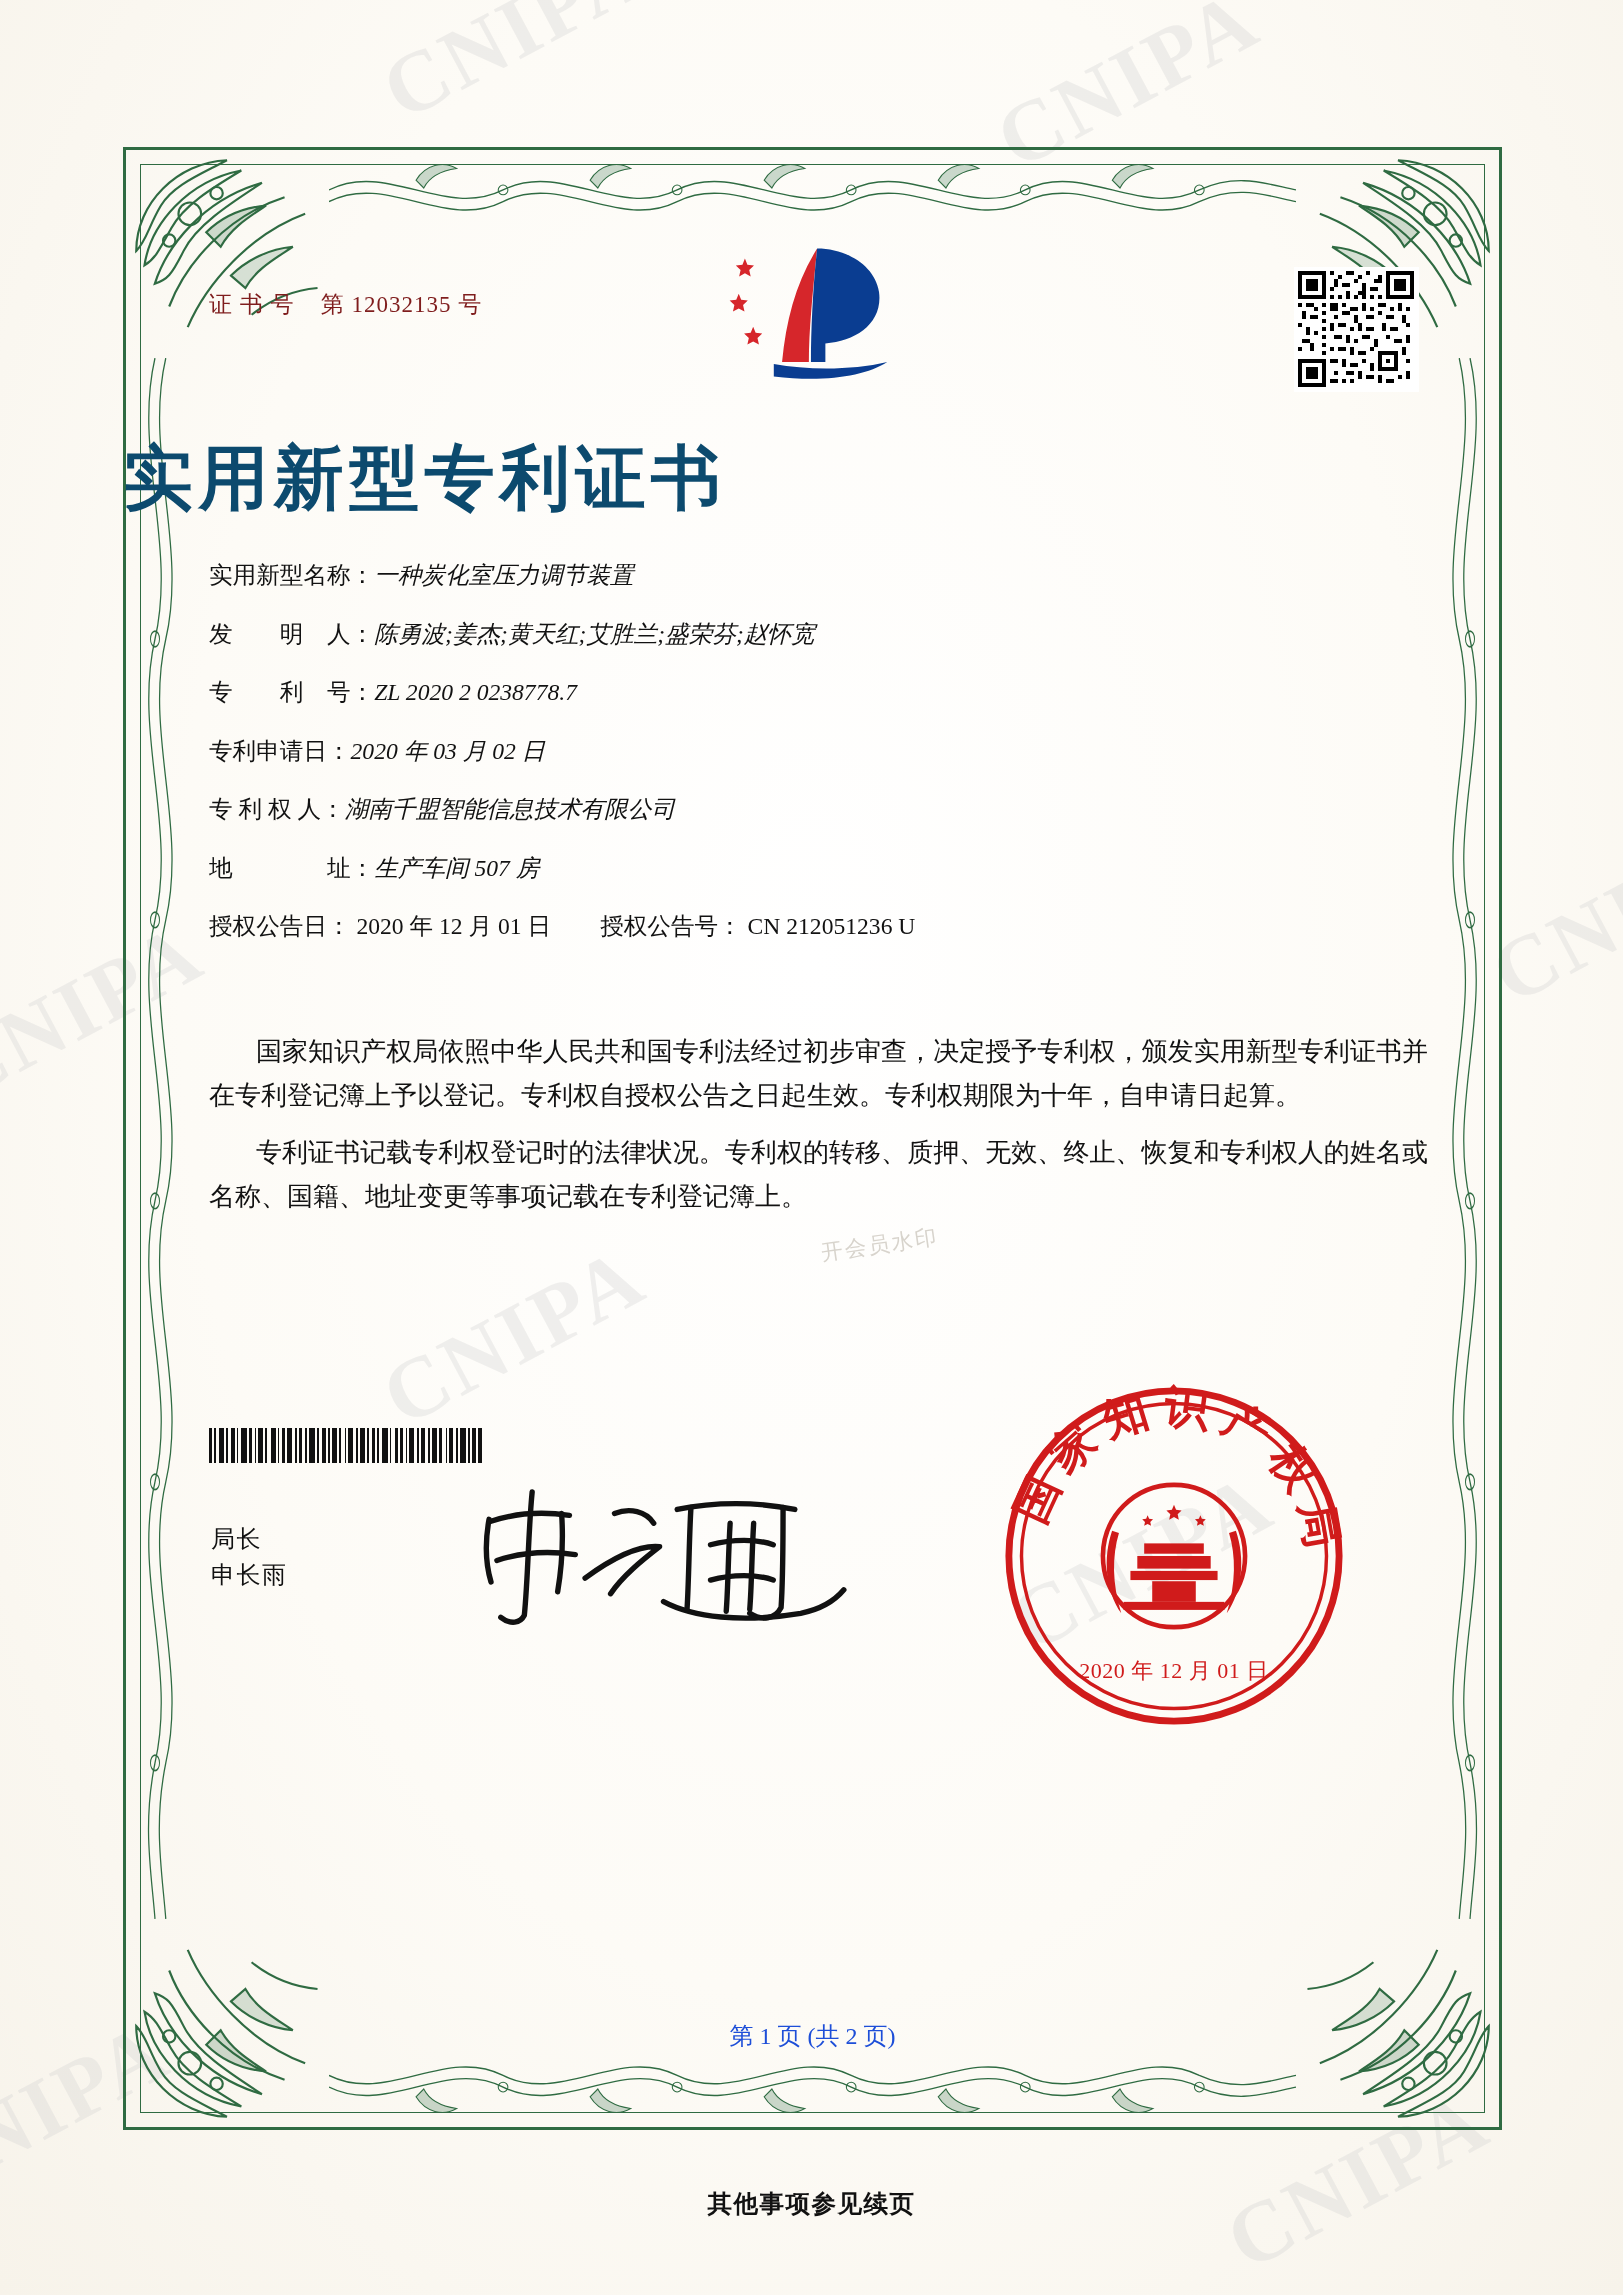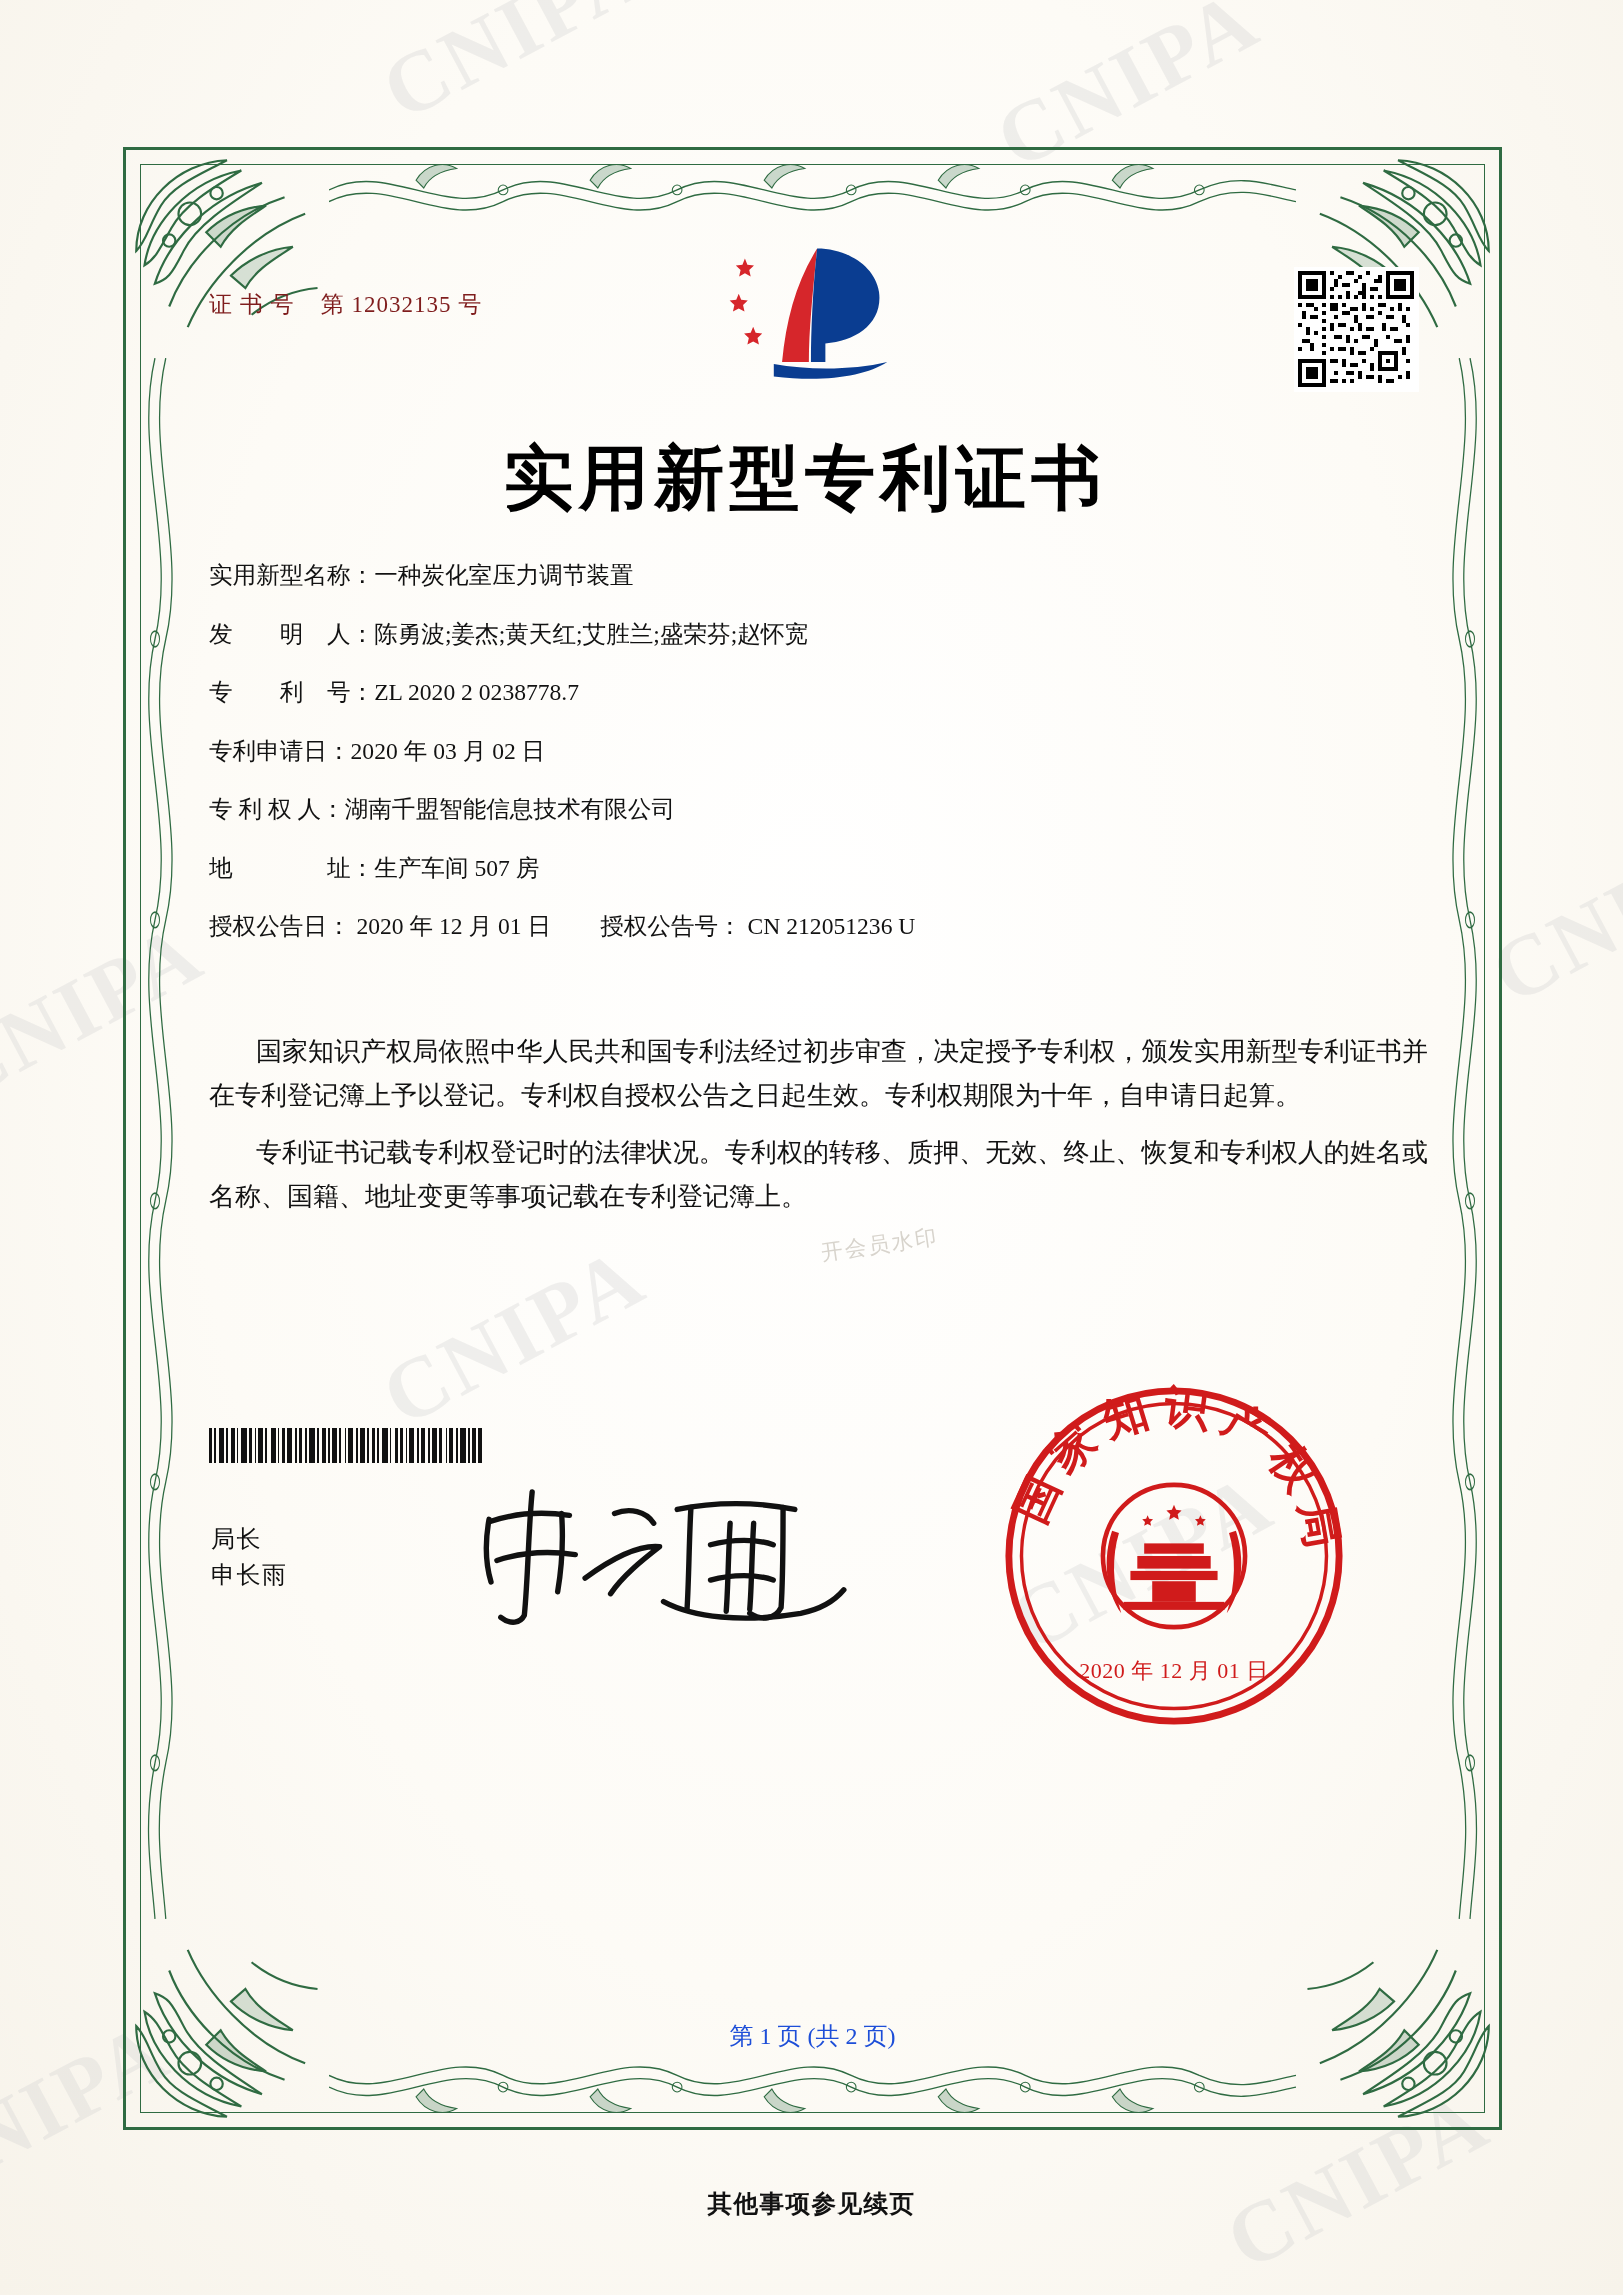--- a/index.html
+++ b/index.html
@@ -150,11 +150,11 @@
     position: absolute;
     left: 0; right: 15px;
     top: 285px;
-    text-align: center;
+    text-align: left;
     font-size: 70px;
     font-weight: 700;
     letter-spacing: 5.4px;
-    color: #000000;
+    color: #0c4a6e;
     font-family: "DejaVu Serif", "Liberation Serif", serif;
   }
 

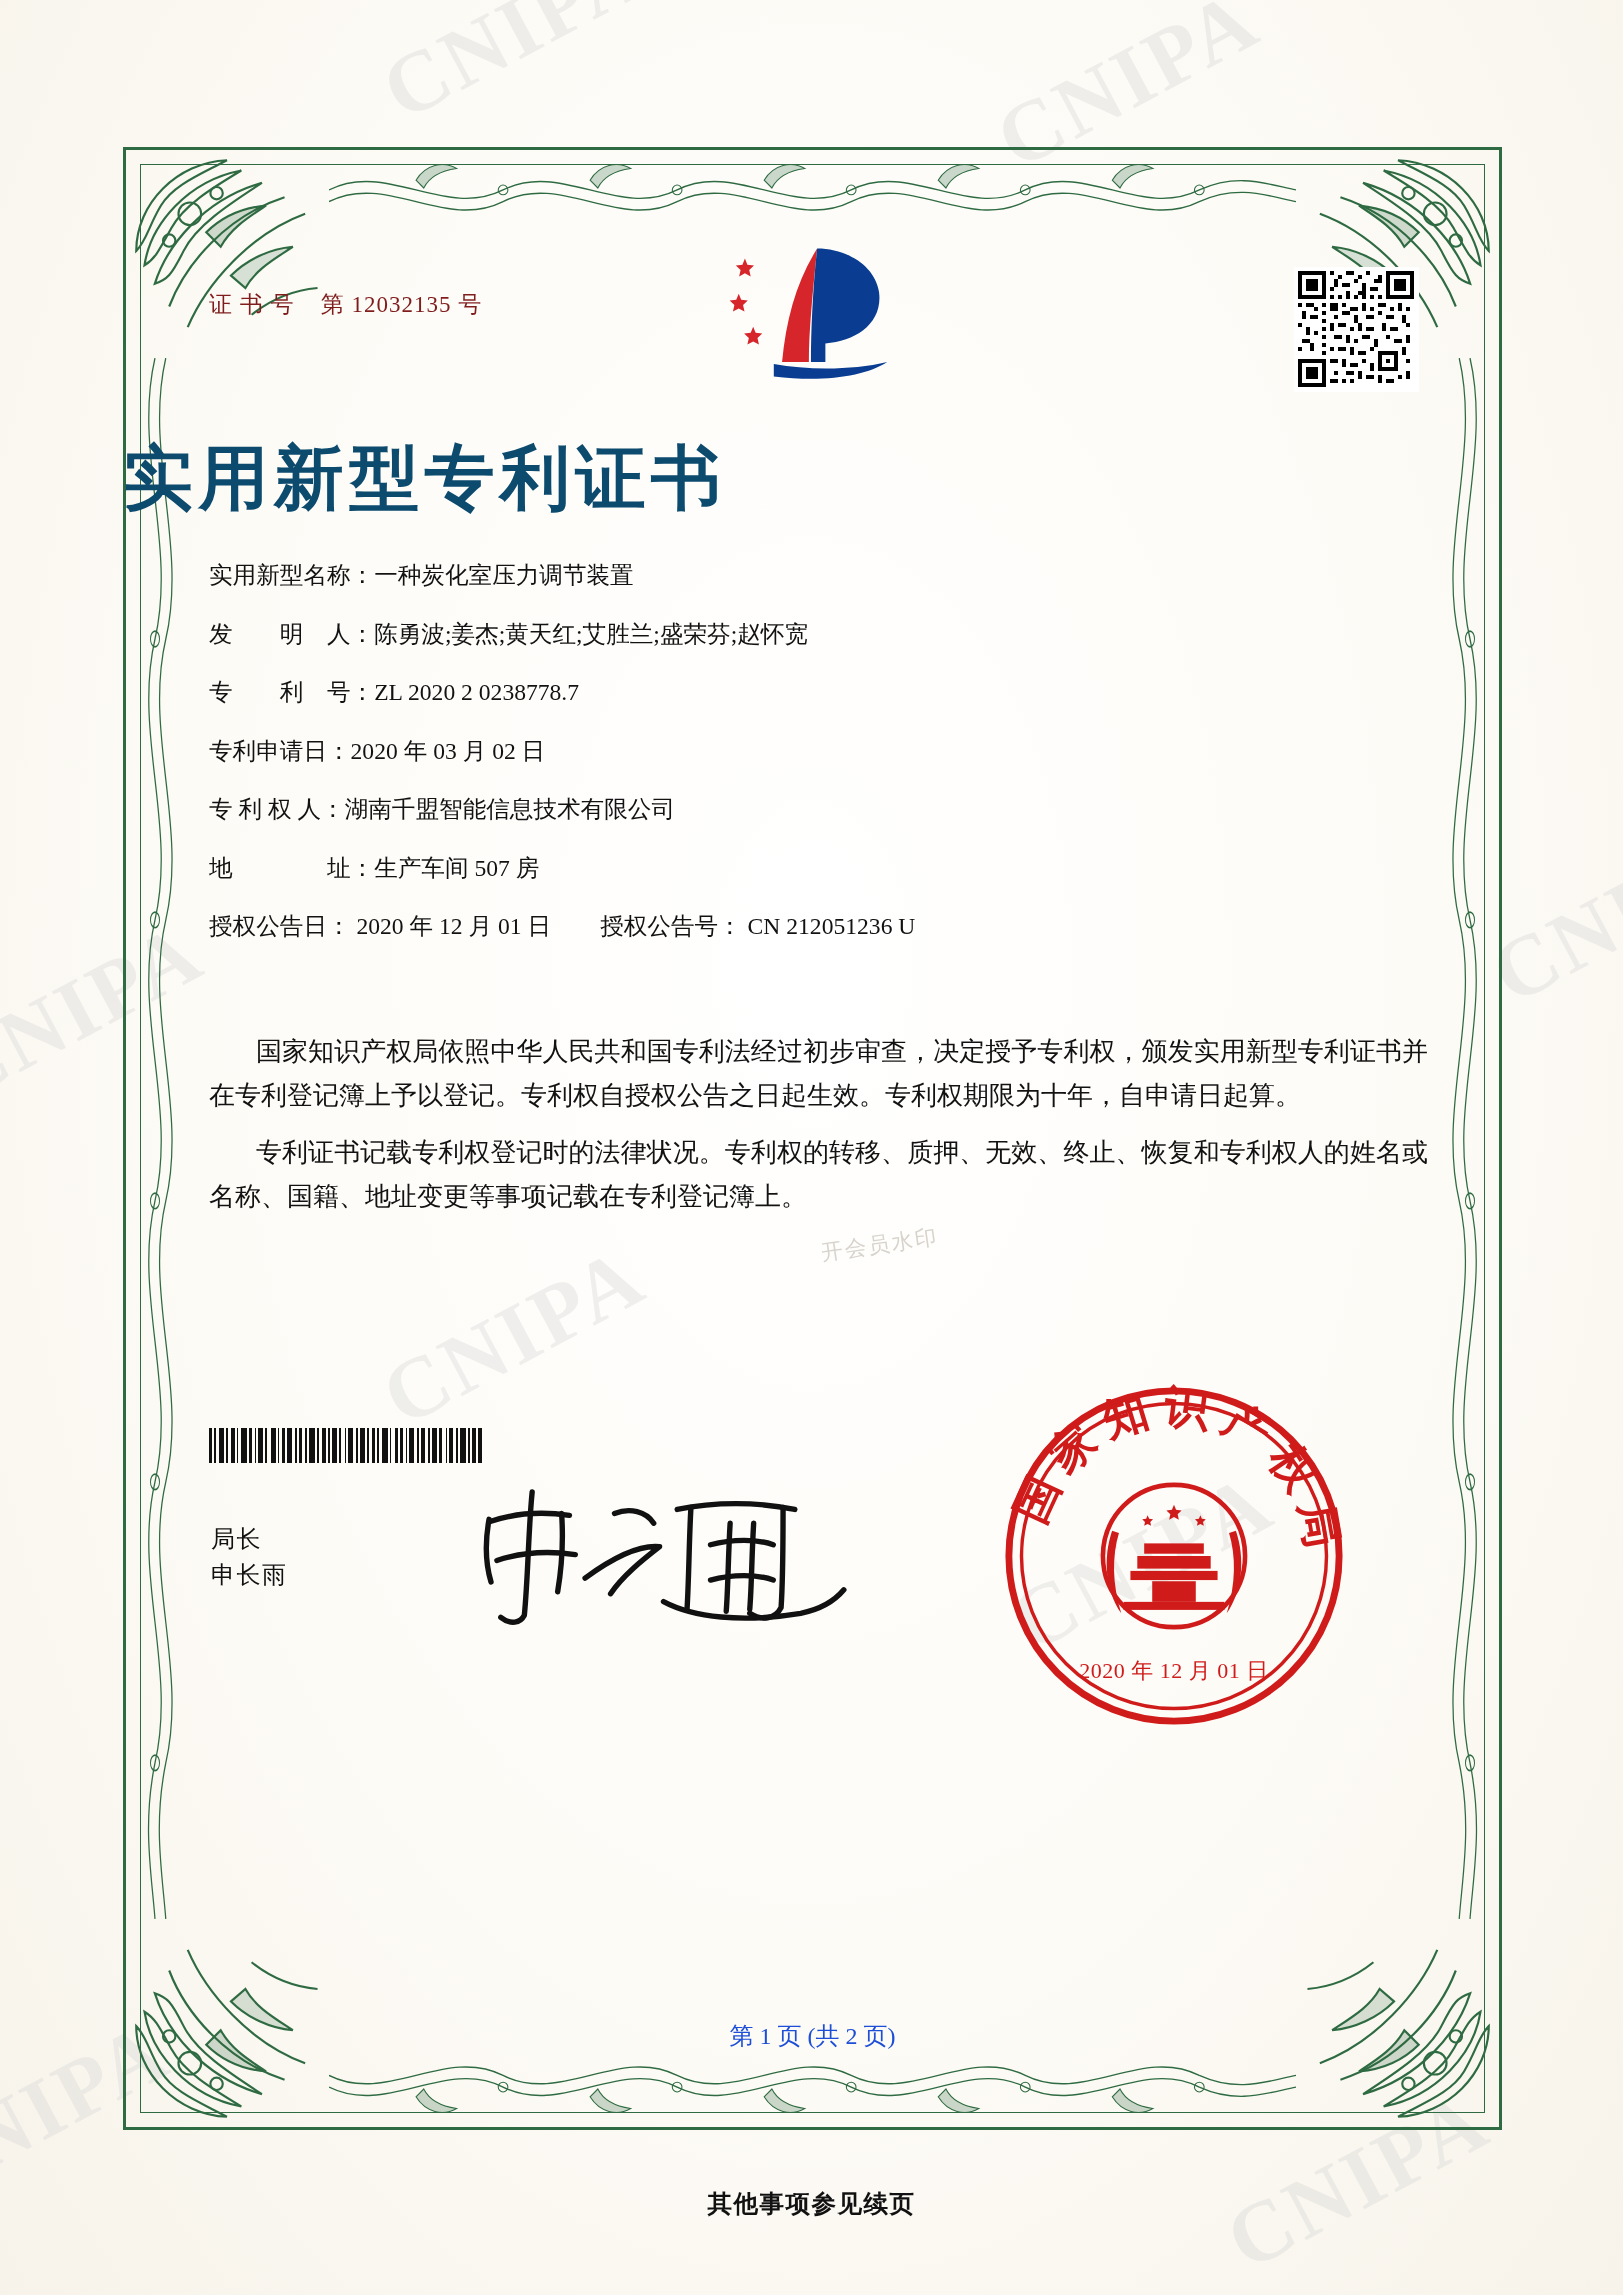--- a/index.html
+++ b/index.html
@@ -179,6 +179,7 @@
   }
   .fv {
     flex: 1;
+    font-style: italic;
   }
   .fv .cont-line { display: block; }
 

